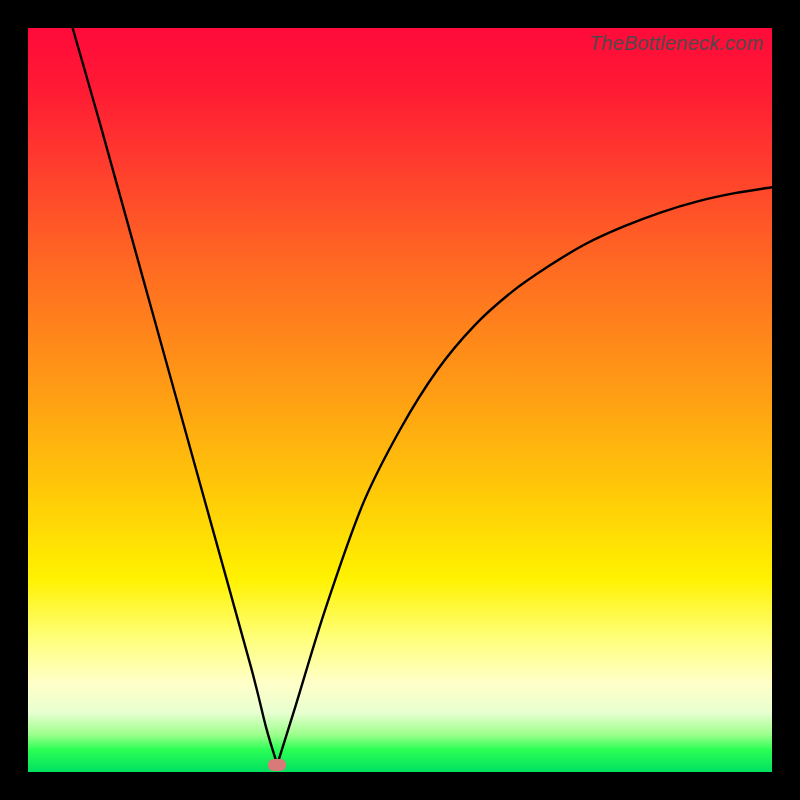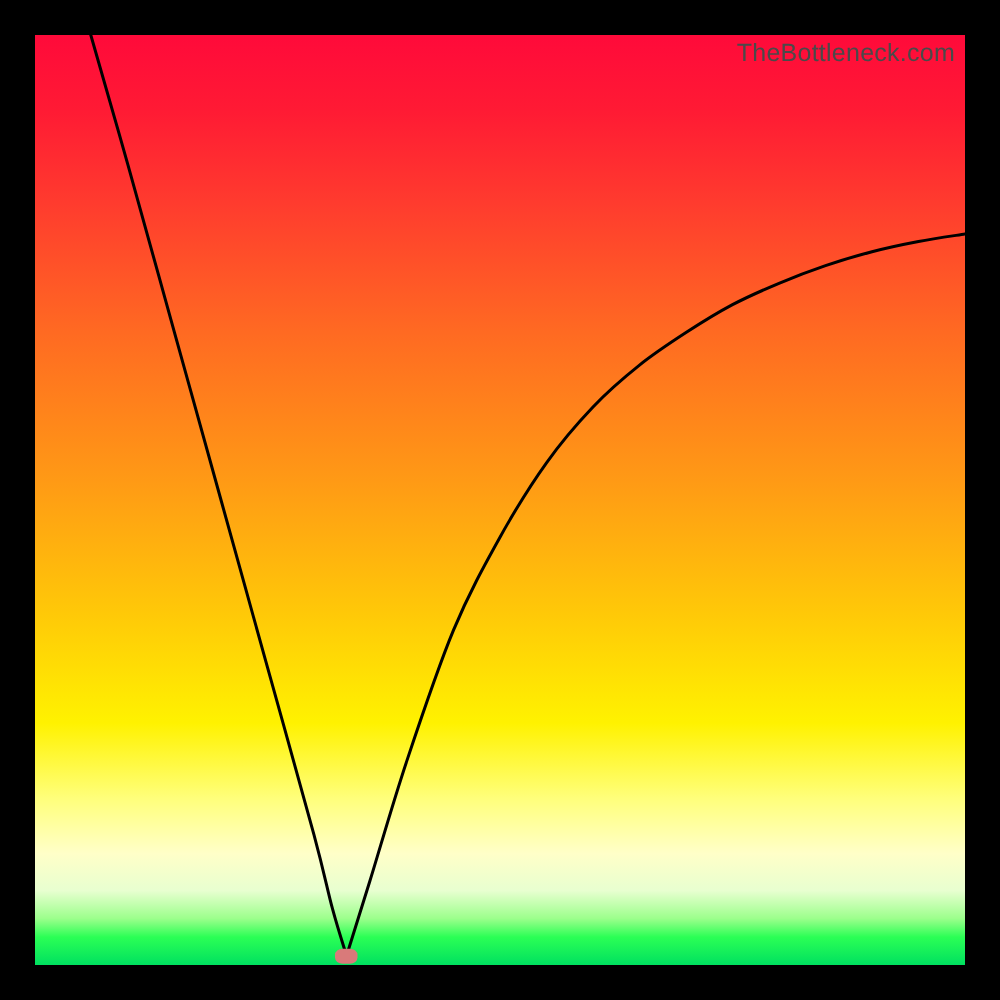--- a/index.html
+++ b/index.html
@@ -27,6 +27,7 @@
       #2bff55 97%,
       #00e060 100%
     );
+    font-style: italic;
   }
 
   .plot-svg {

